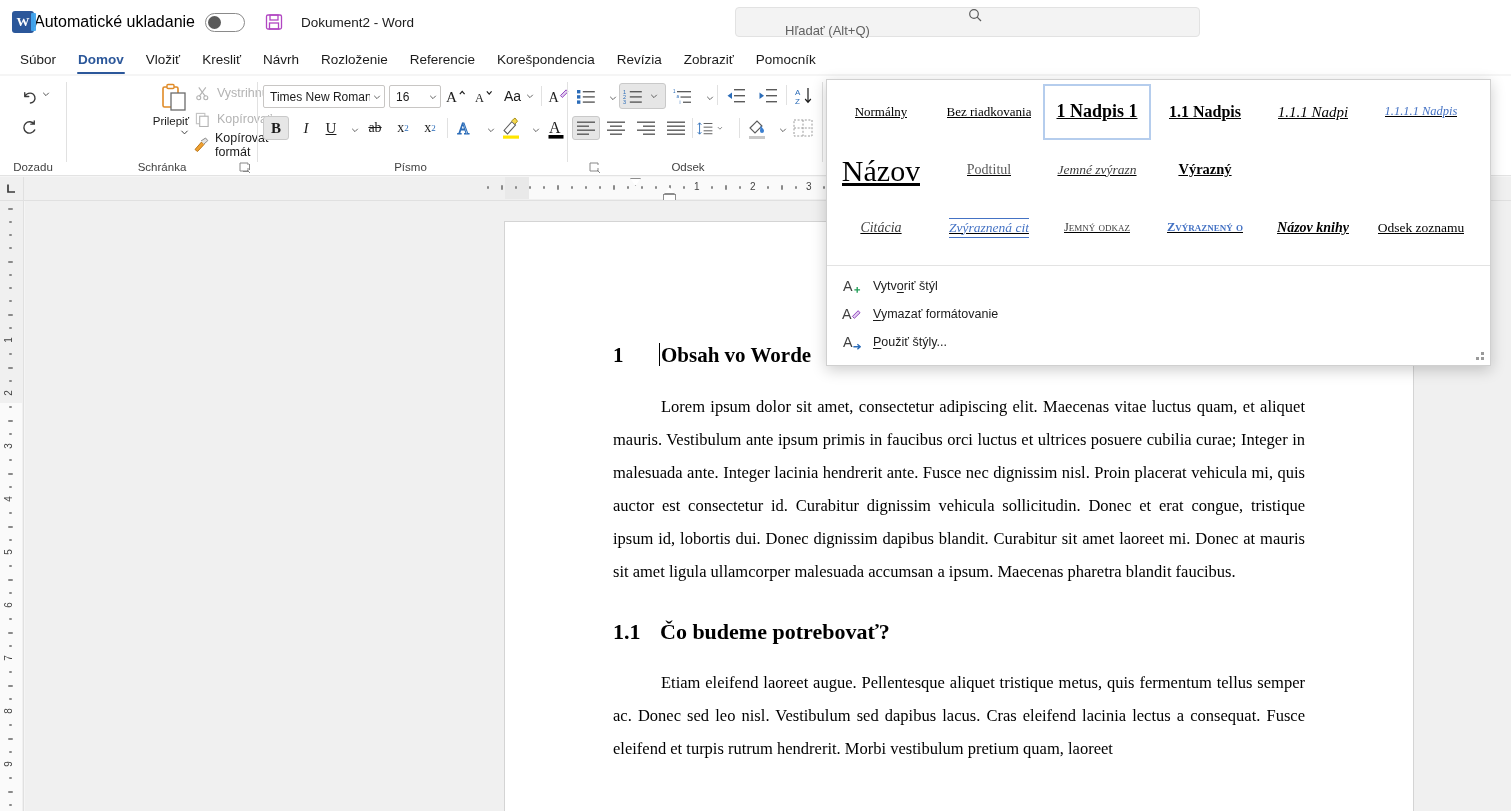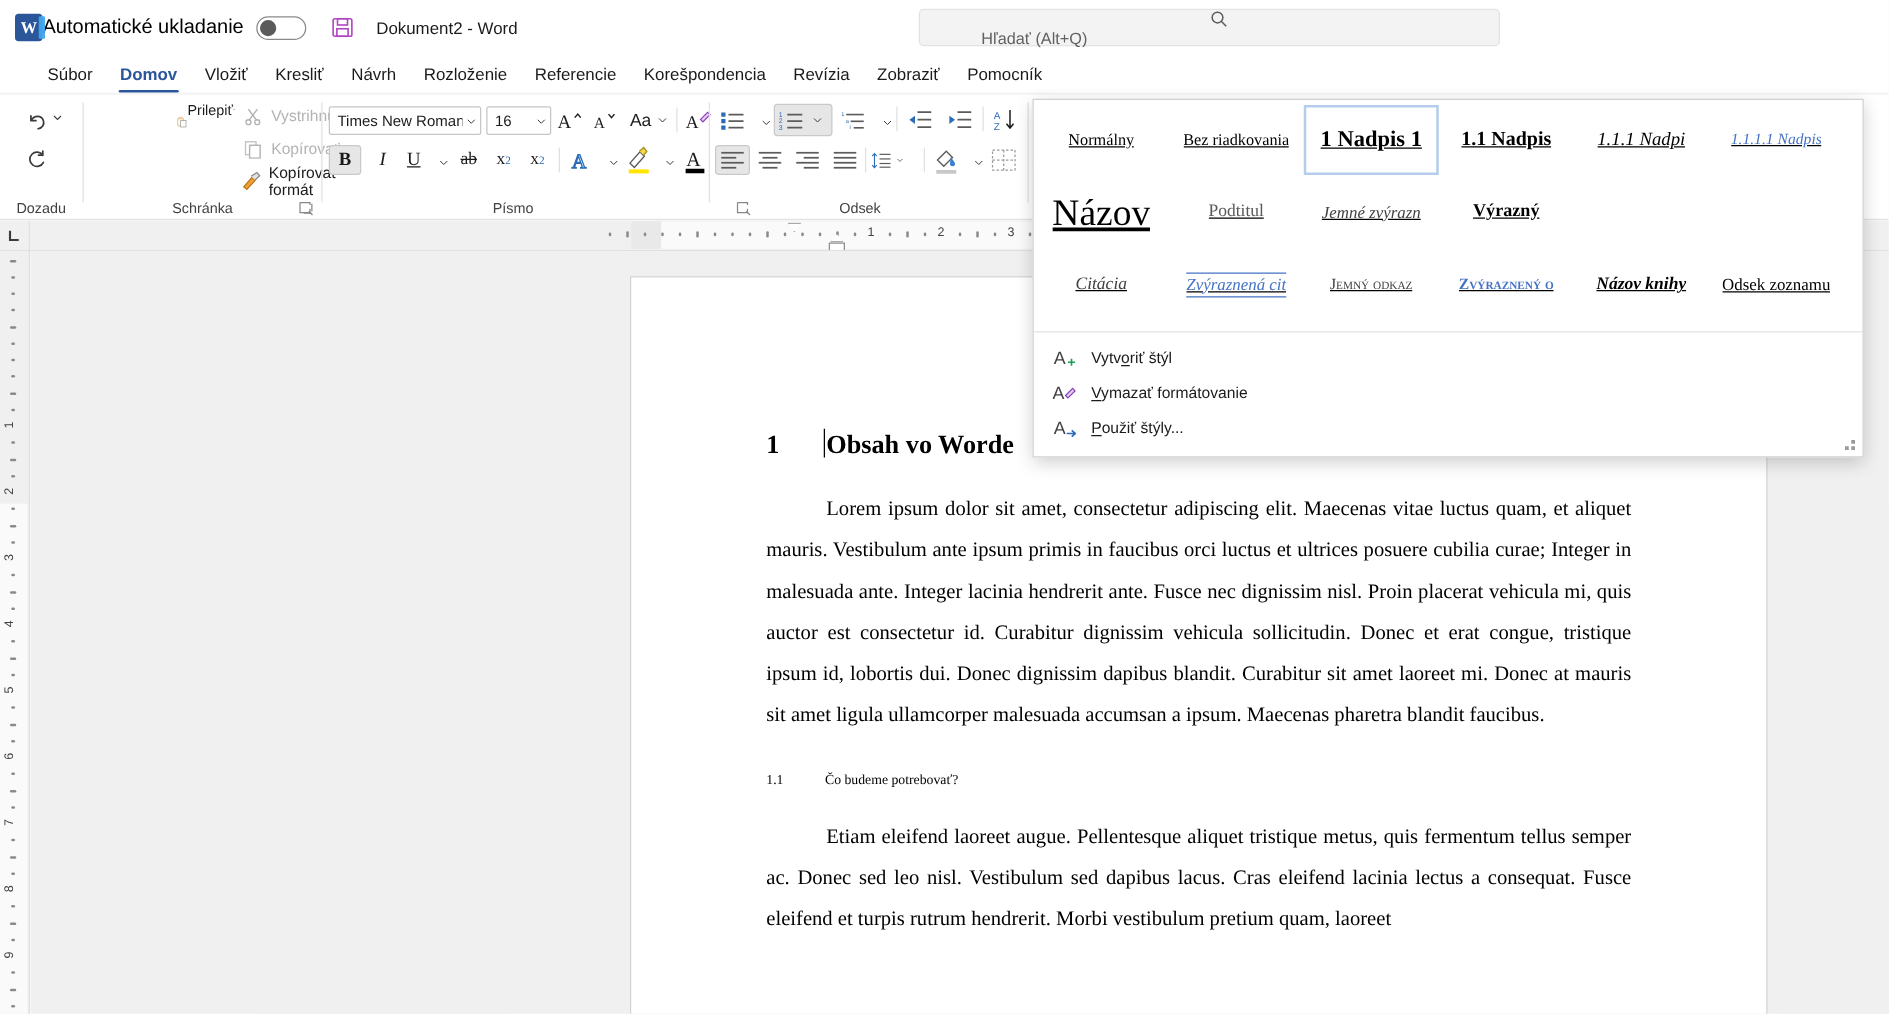--- a/index.html
+++ b/index.html
@@ -55,7 +55,7 @@
   
   .tabstrip {
     position: absolute; left: 0; top: 44px; width: 1511px; height: 30px;
-    background: #ffffff; display: flex; align-items: center; padding-left: 28px;
+    background: #ffffff; display: flex; align-items: center; padding-left: 10px;
   }
   .tab {
     font-size: 13.5px; color: #1b1b1b; padding: 3px 10px; margin-right: 2px;

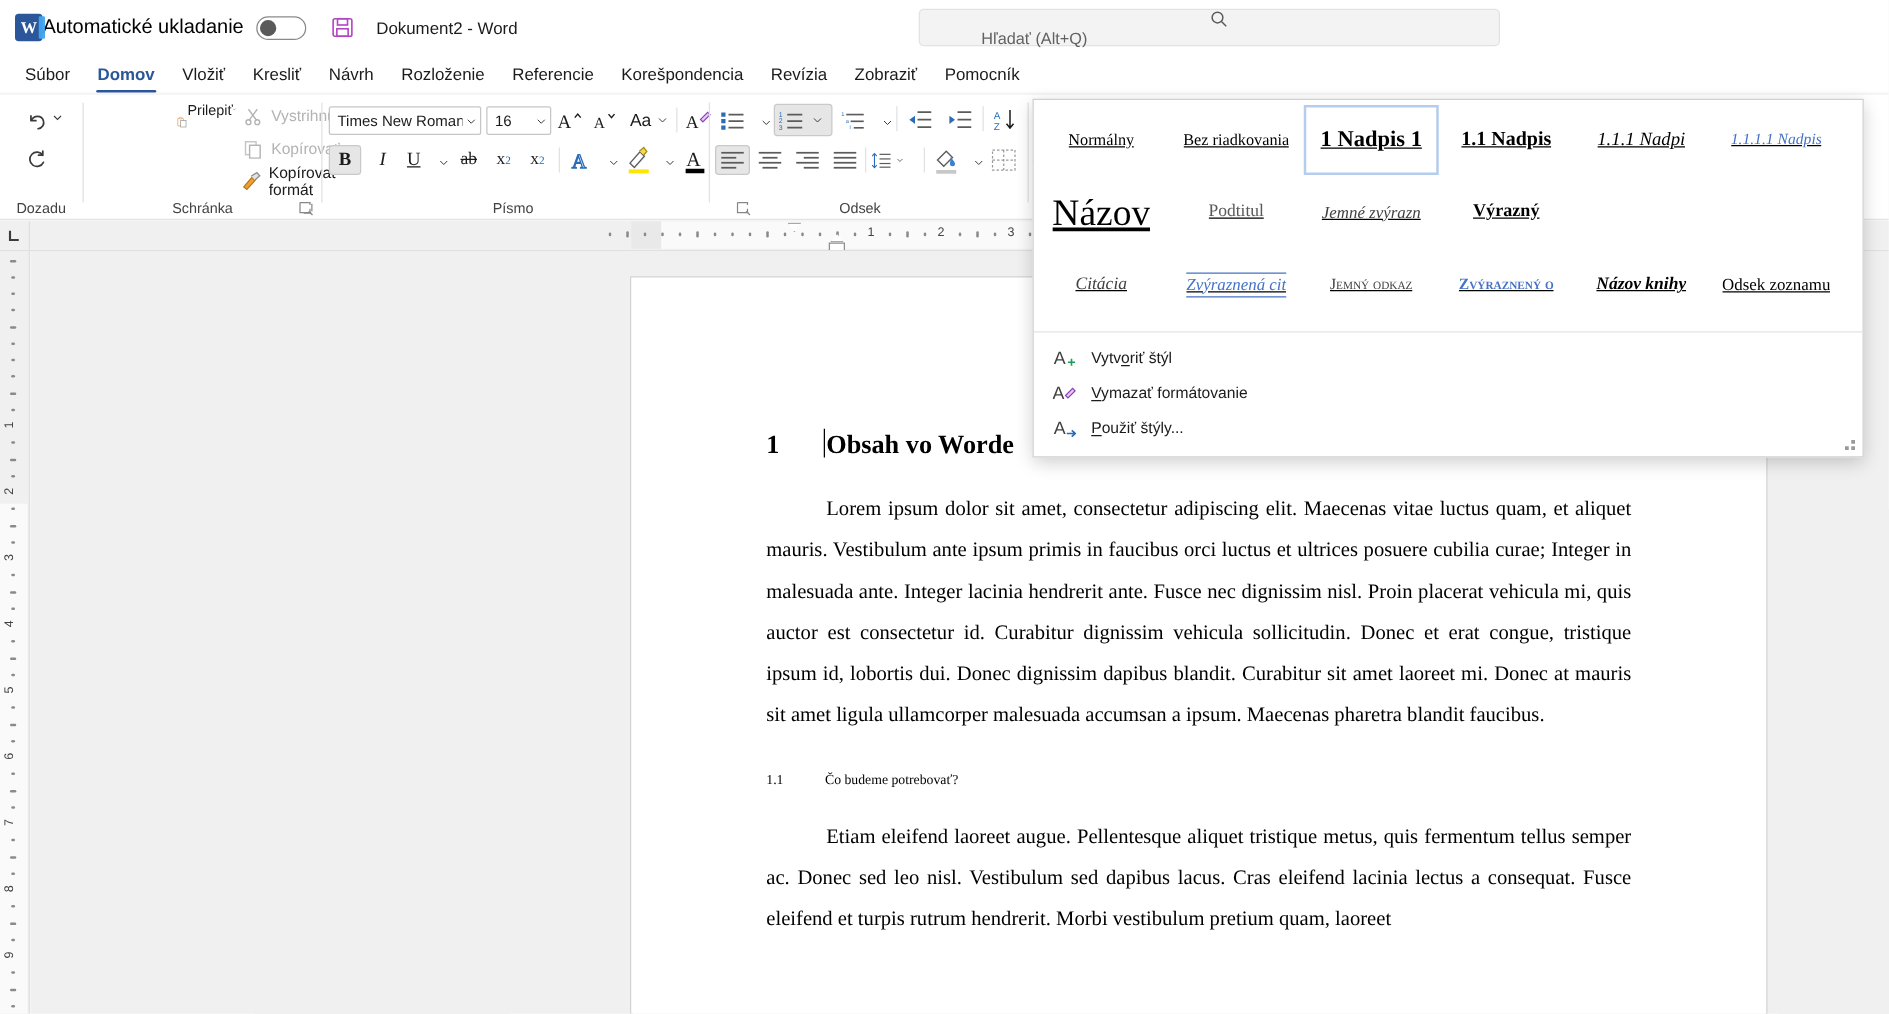--- a/index.html
+++ b/index.html
@@ -92,7 +92,7 @@
   
   .paste-big {
     position: absolute; left: 74px; top: 4px; width: 48px;
-    display: flex; align-items: flex-start; cursor: pointer;
+    display: flex; flex-direction: column; align-items: flex-end; cursor: pointer;
     border-radius: 3px; padding-top: 2px;
   }
   .paste-label { font-size: 11.5px; color: #1b1b1b; margin-top: 1px; }

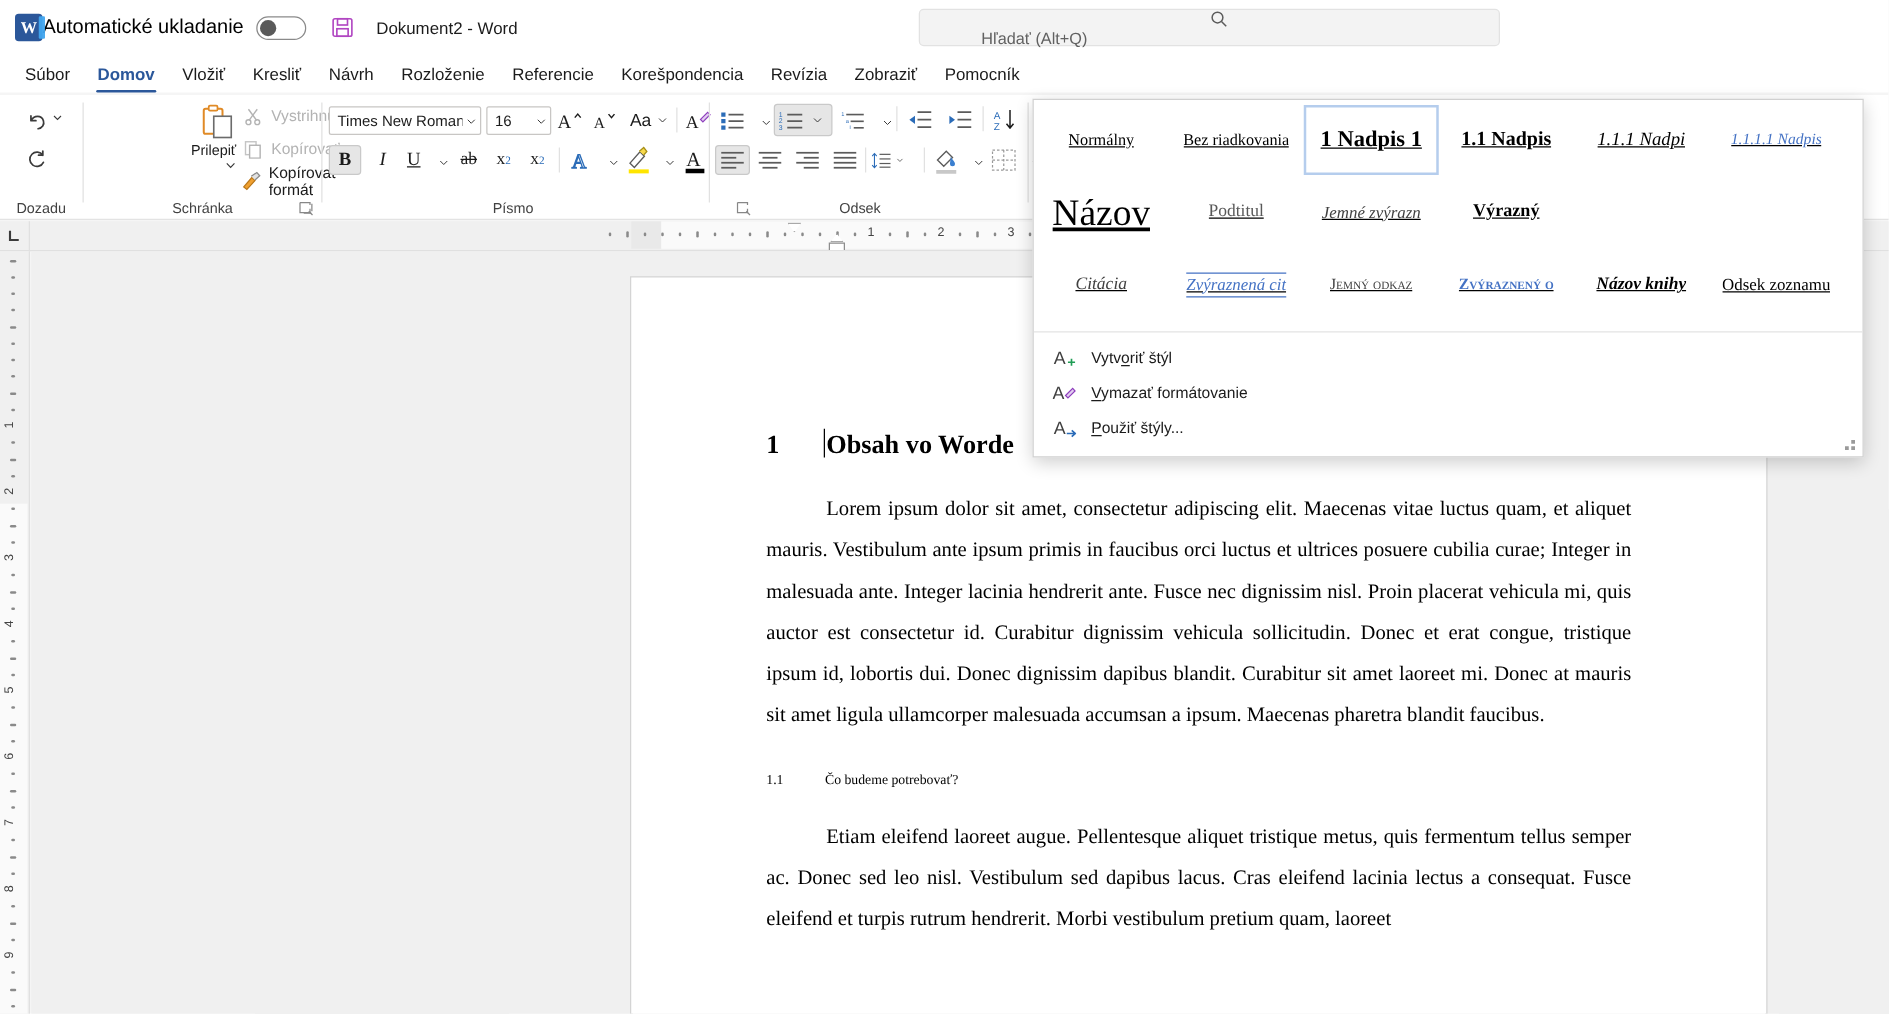--- a/index.html
+++ b/index.html
@@ -195,7 +195,7 @@
     vertical-align: -4px; margin-right: 1px;
   }
   .h2 {
-    font-size: 11px; font-weight: normal; line-height: 1.25;
+    font-size: 22px; font-weight: bold; line-height: 1.25;
     margin: 30px 0 20px 0; display: flex;
   }
   .h2 .num { width: 47px; flex: none; }

